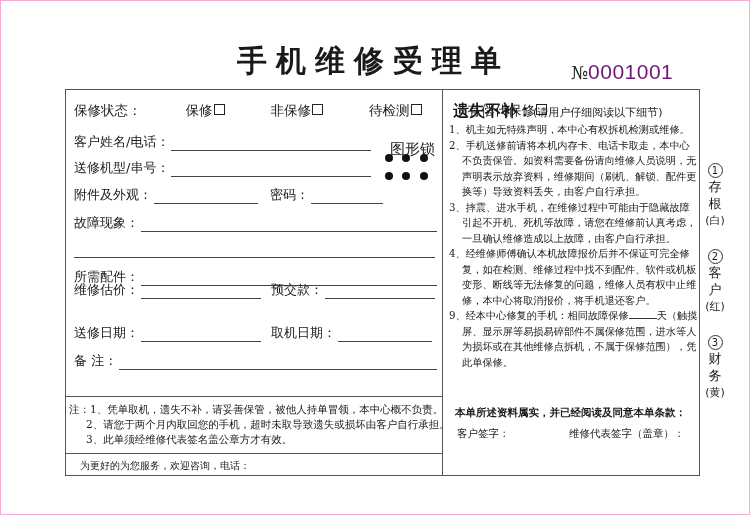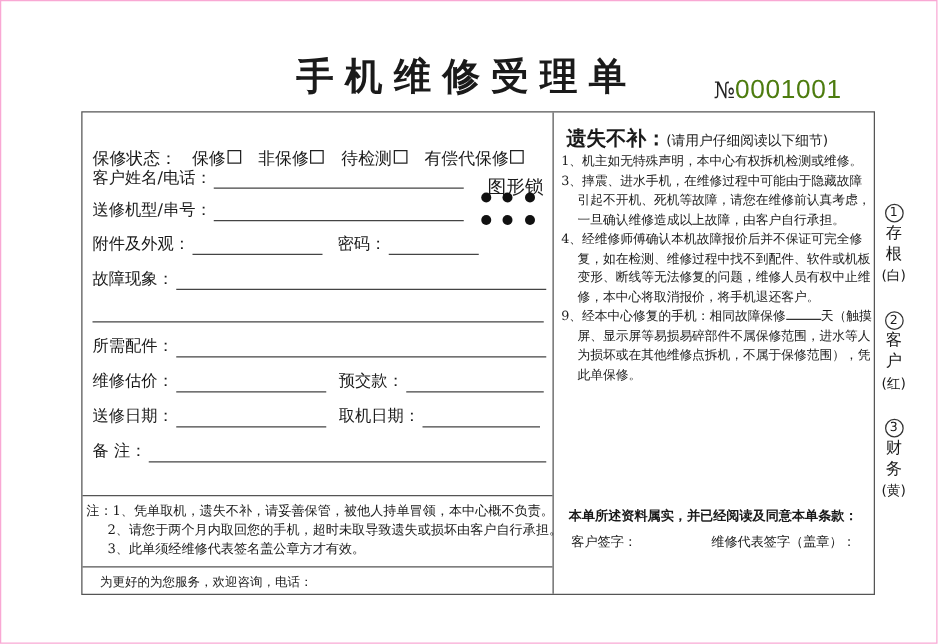--- a/index.html
+++ b/index.html
@@ -9,7 +9,7 @@
   .title { position:absolute; left:236px; top:40px; font-size:30px; font-weight:bold; letter-spacing:9px; color:#1a1a1a; }
   .serial { position:absolute; left:570px; top:59px; font-size:19px; white-space:nowrap; }
   .serial .no { font-family:"DejaVu Serif","Liberation Serif",serif; color:#222; font-size:18px; }
-  .serial .num { color:#4d7c0f; font-family:"Liberation Sans",sans-serif; font-size:21px; letter-spacing:0.5px; }
+  .serial .num { color:#701a75; font-family:"Liberation Sans",sans-serif; font-size:21px; letter-spacing:0.5px; }
   .form { position:absolute; left:64px; top:88px; width:635px; height:387px; border:1.5px solid #555; box-sizing:border-box; }
   .left { position:absolute; left:0; top:0; width:377px; height:100%; border-right:1.5px solid #555; box-sizing:border-box; }
   .right { position:absolute; left:377px; top:0; right:0; height:100%; }

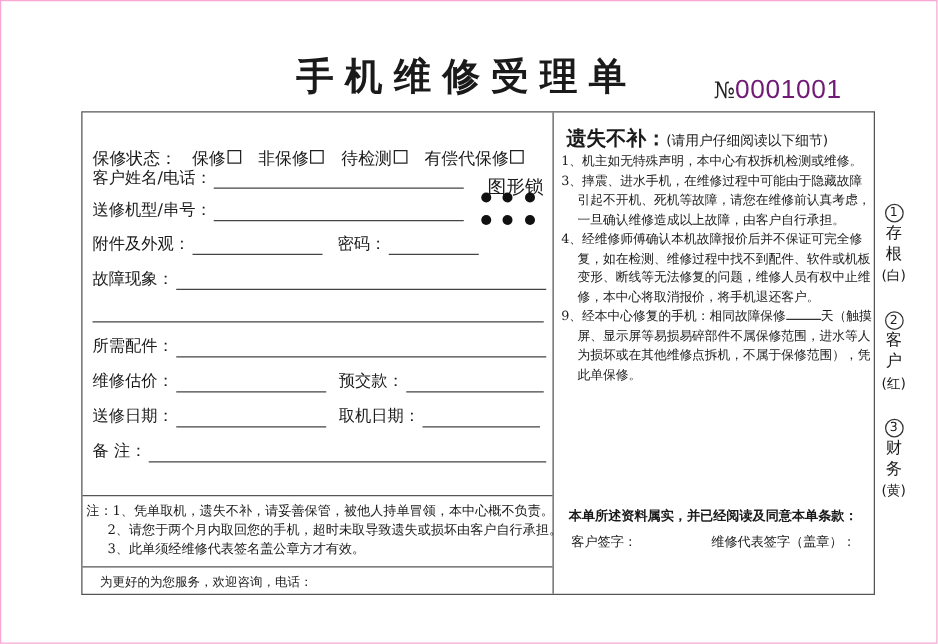--- a/index.html
+++ b/index.html
@@ -15,7 +15,7 @@
   .right { position:absolute; left:377px; top:0; right:0; height:100%; }
   .row { position:absolute; left:8px; font-size:13px; white-space:nowrap; display:flex; align-items:flex-end; }
   .line { display:inline-block; border-bottom:1px solid #444; height:14px; margin-left:2px; }
-  .status { top:28px; font-size:13.5px; }
+  .status { top:12px; font-size:13.5px;gap:32px; }
   .status .opt { margin-left:12px; }
   .status .opt:first-of-type { margin-left:0; }
   .box { display:inline-block; width:9px; height:9px; border:1px solid #222; margin-left:1px; }

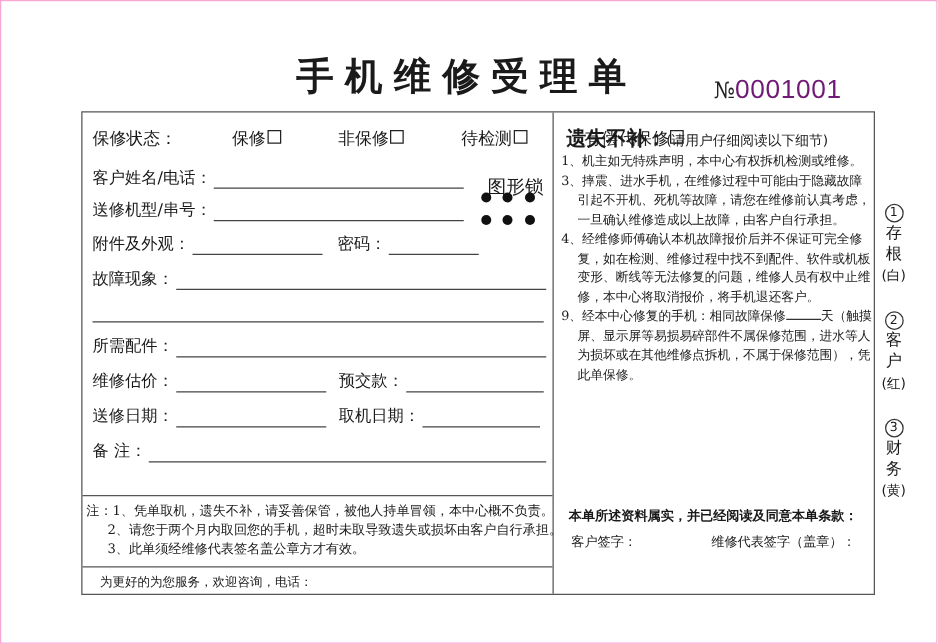--- a/index.html
+++ b/index.html
@@ -131,6 +131,7 @@
       </div>
       <div class="terms">
         <p class="term">1、机主如无特殊声明，本中心有权拆机检测或维修。</p>
+        <p class="term">2、手机送修前请将本机内存卡、电话卡取走，本中心不负责保管。如资料需要备份请向维修人员说明，无声明表示放弃资料，维修期间（刷机、解锁、配件更换等）导致资料丢失，由客户自行承担。</p>
         <p class="term">3、摔震、进水手机，在维修过程中可能由于隐藏故障引起不开机、死机等故障，请您在维修前认真考虑，一旦确认维修造成以上故障，由客户自行承担。</p>
         <p class="term">4、经维修师傅确认本机故障报价后并不保证可完全修复，如在检测、维修过程中找不到配件、软件或机板变形、断线等无法修复的问题，维修人员有权中止维修，本中心将取消报价，将手机退还客户。</p>
         <p class="term"><span>9、经本中心修复的手机：相同故障保修</span><span class="blank"></span><span>天（触摸屏、显示屏等易损易碎部件不属保修范围，进水等人为损坏或在其他维修点拆机，不属于保修范围），凭此单保修。</span></p>

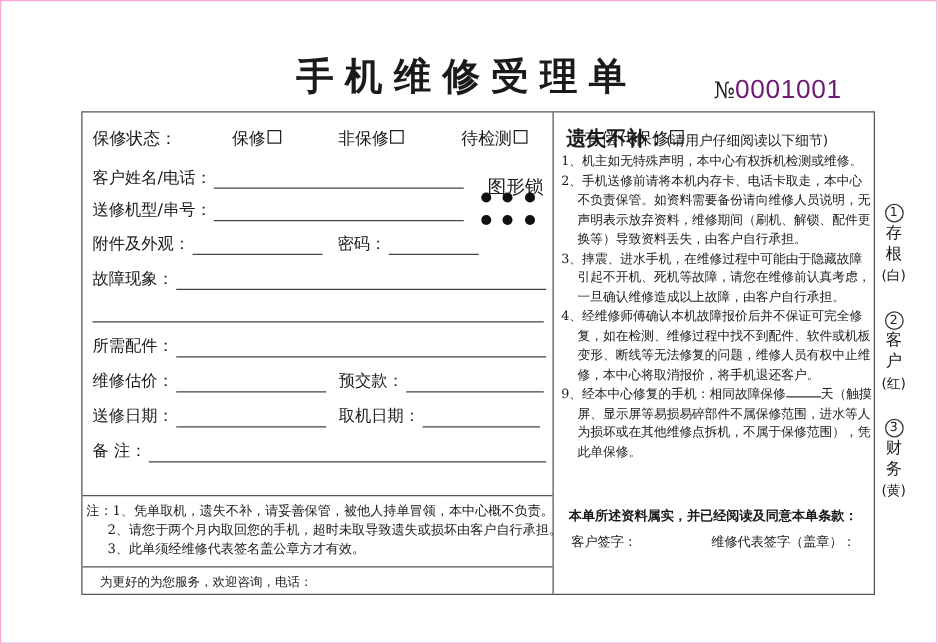--- a/index.html
+++ b/index.html
@@ -96,7 +96,7 @@
         <span class="line" style="width:296px"></span>
       </div>
 
-      <div class="row" style="top:206px">
+      <div class="row" style="top:191px">
         <span>维修估价：</span>
         <span class="line" style="width:120px"></span>
         <span style="margin-left:10px">预交款：</span>

